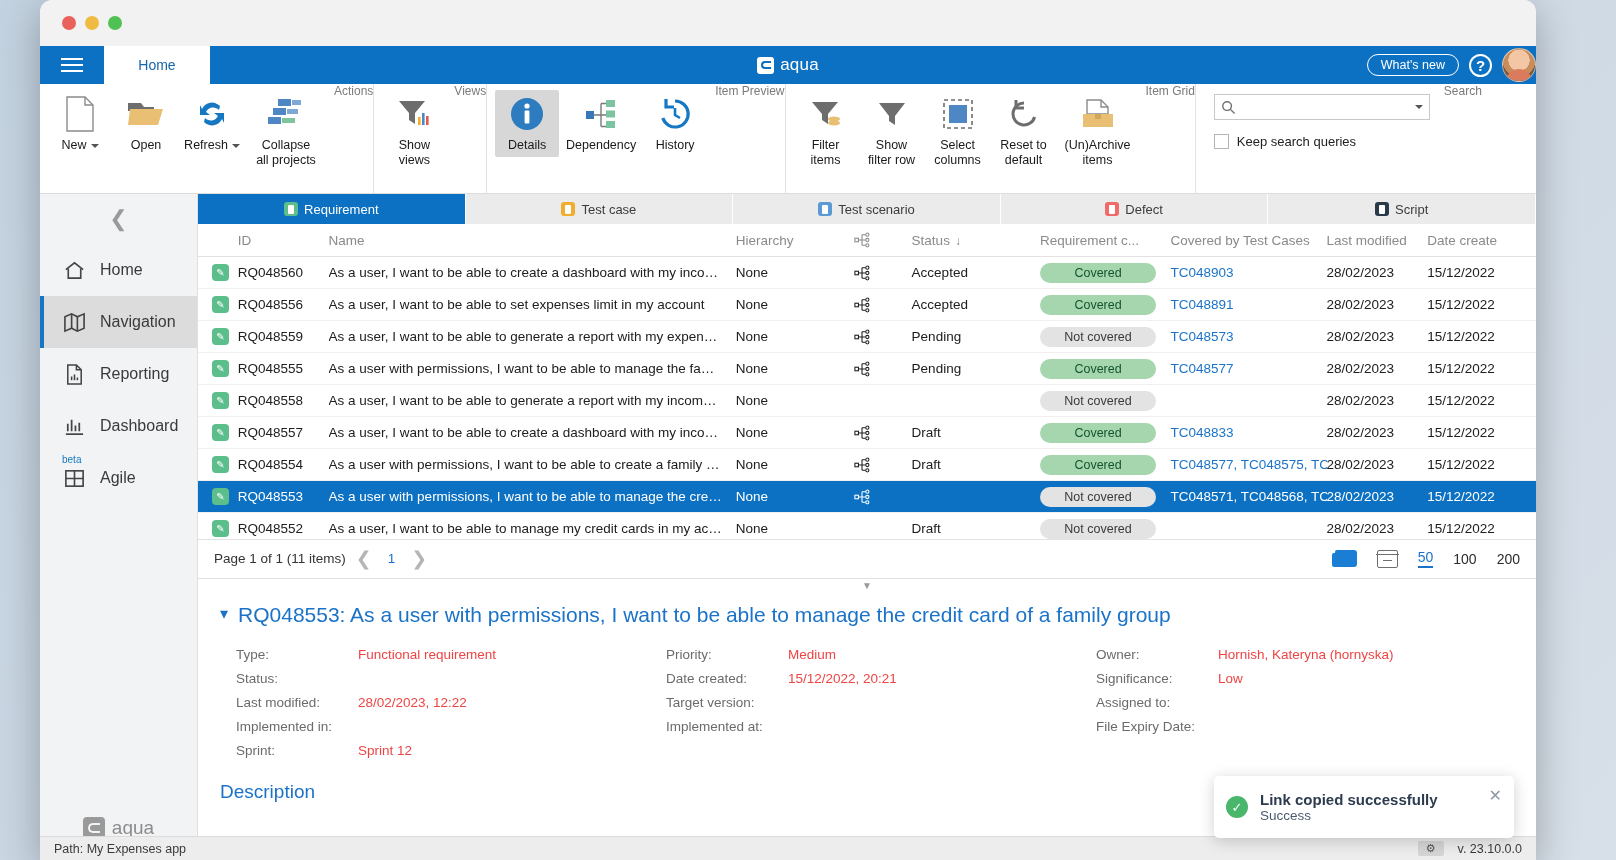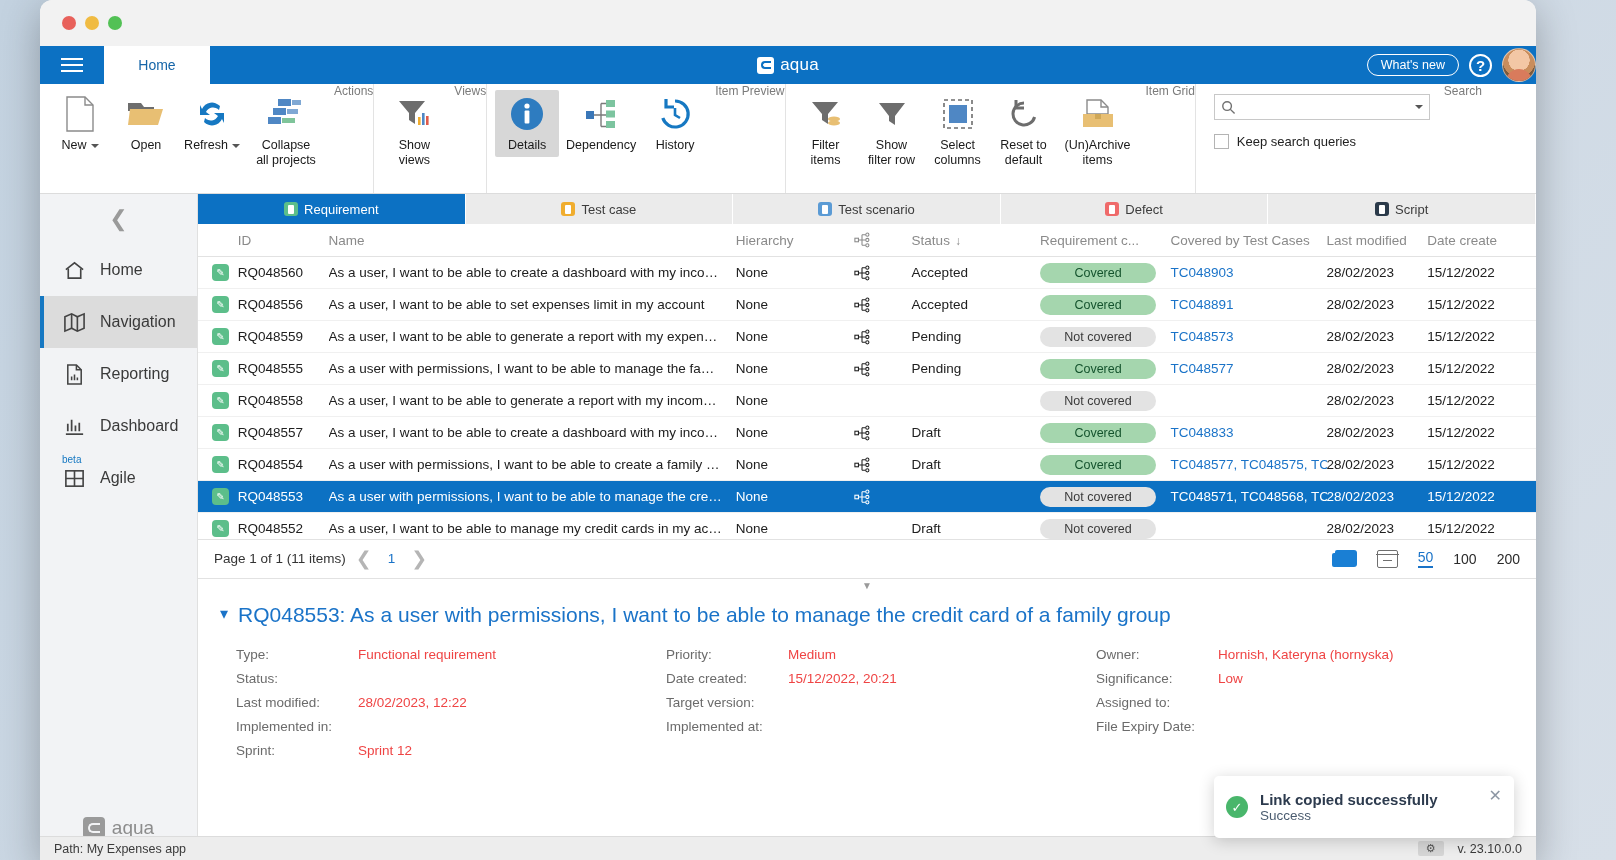--- a/index.html
+++ b/index.html
@@ -900,6 +900,7 @@
                 </div>
               </div>
             </div>
+          <div class="desc-link">Description</div>
         </div>
 
         <div class="toast">

